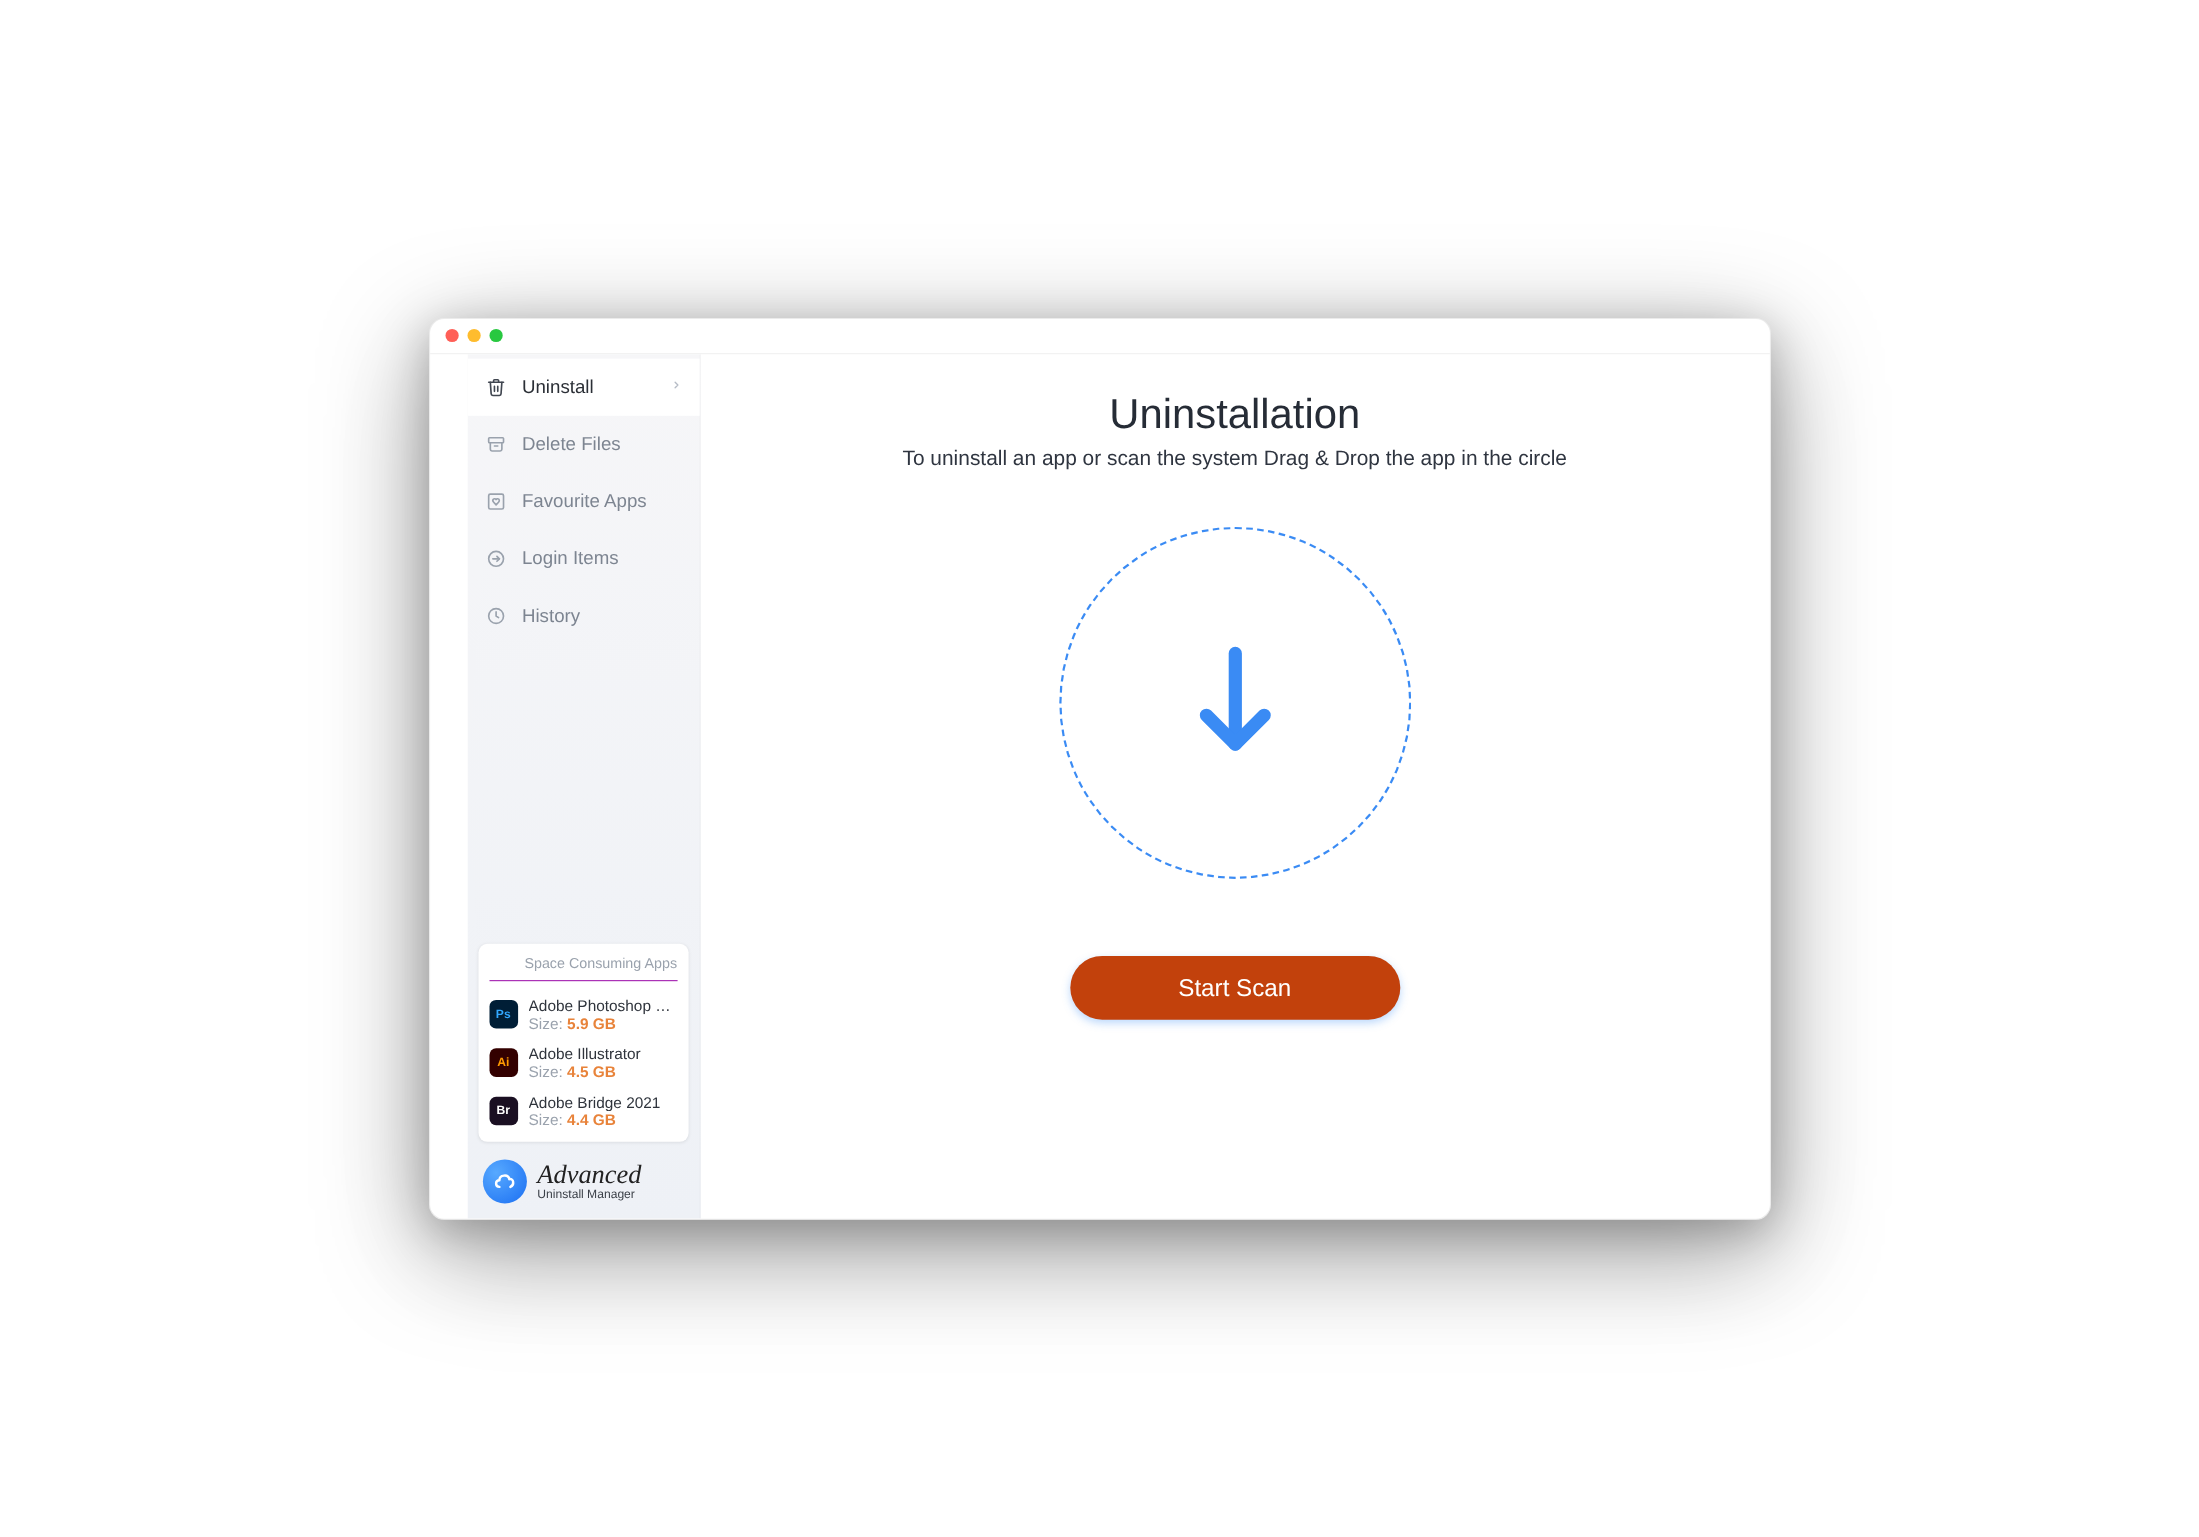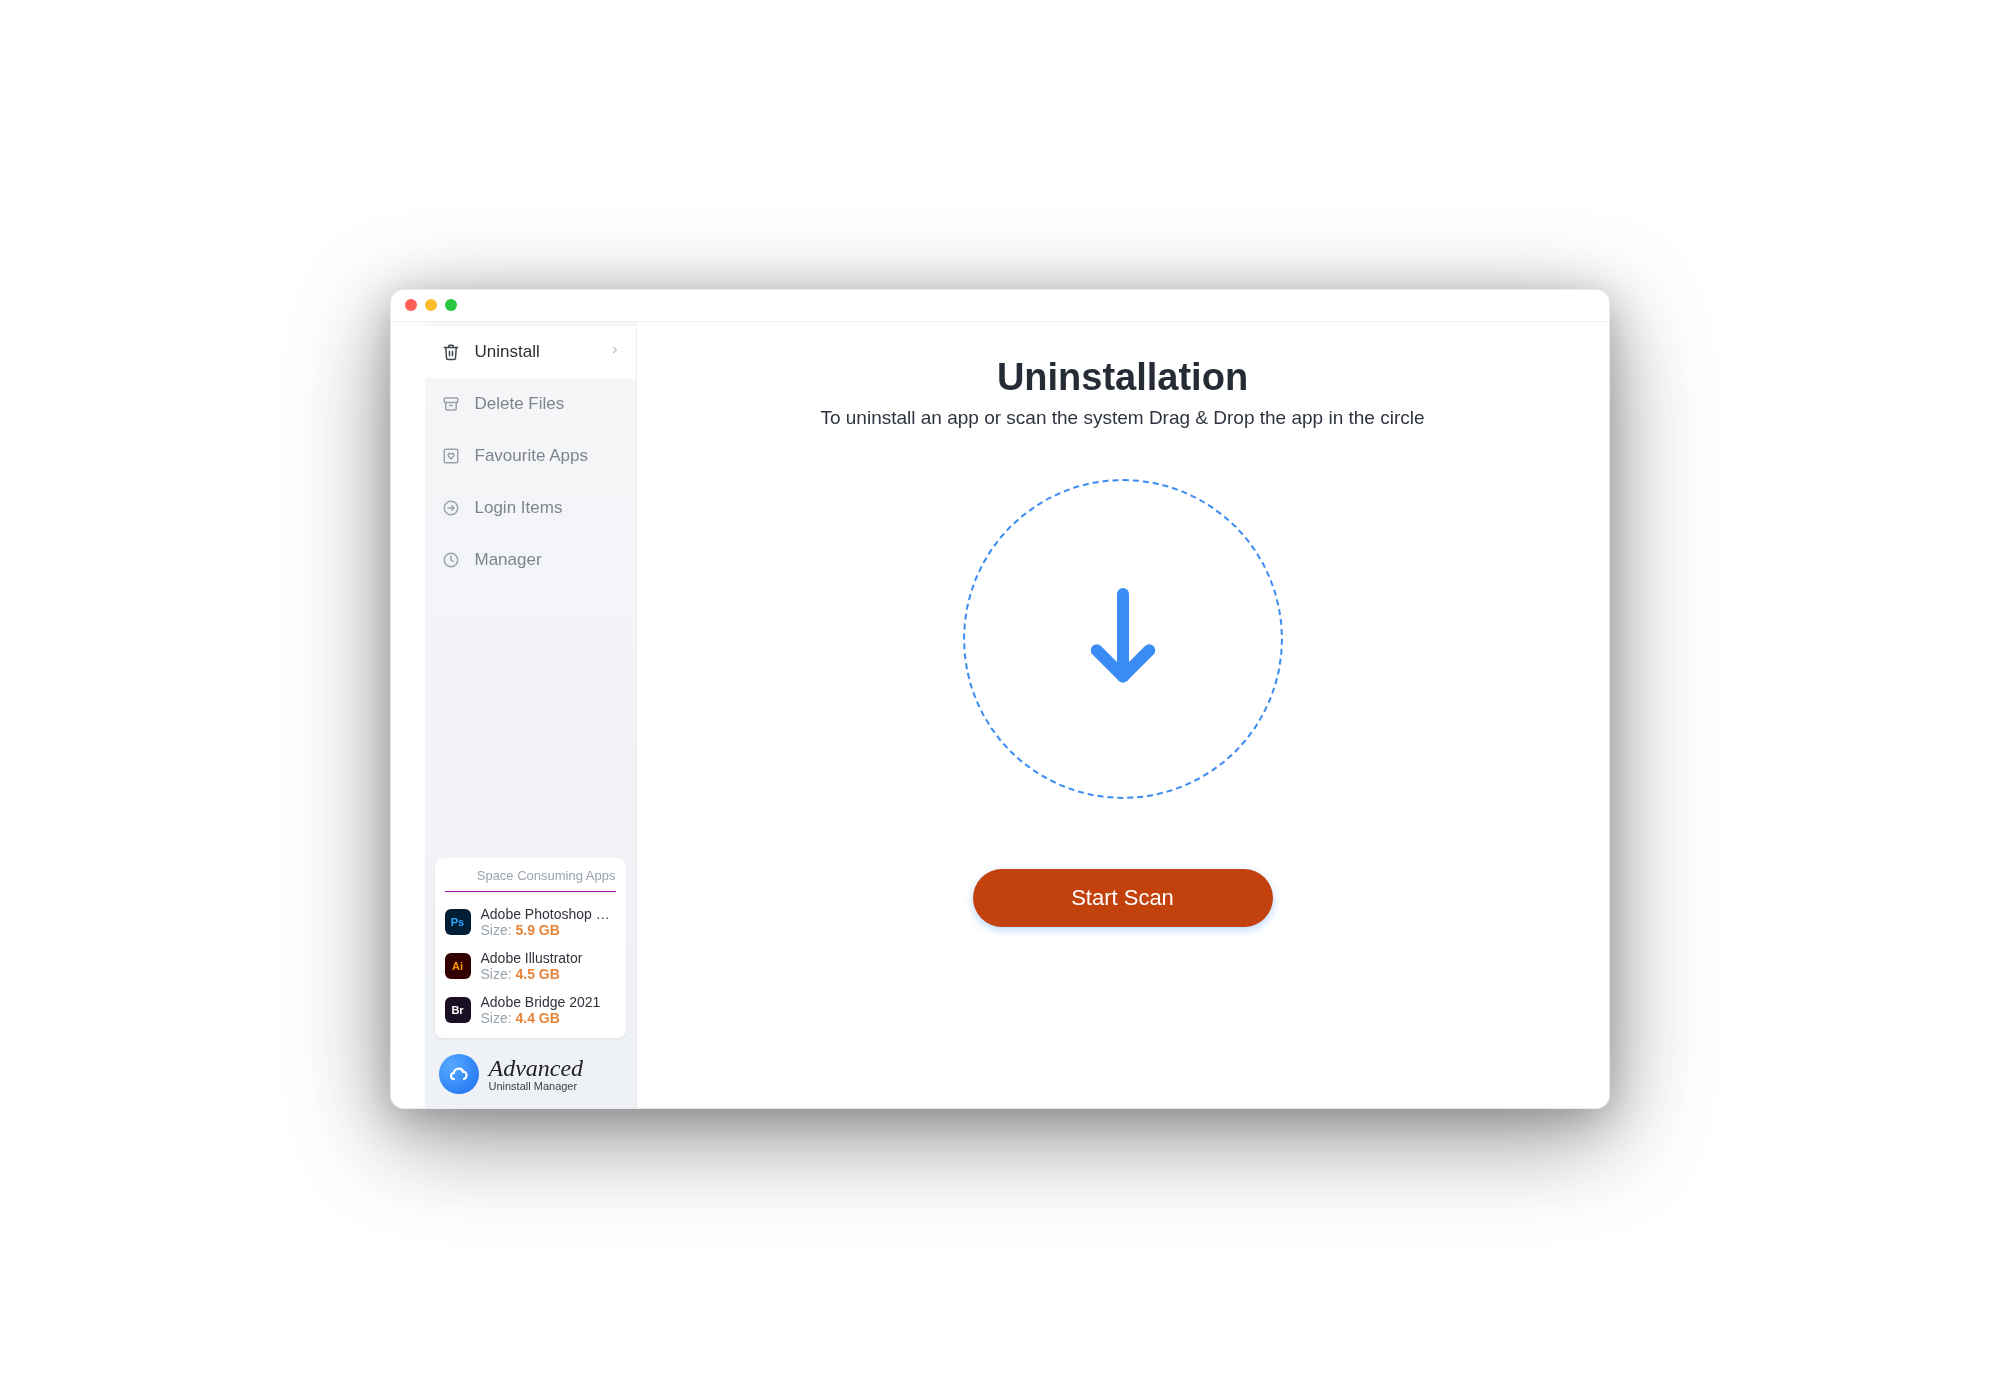--- a/index.html
+++ b/index.html
@@ -158,7 +158,7 @@
 .h1 {
   font-size: 38px;
   color: #262c36;
-  font-weight: 700;
+  font-weight: 400;
   margin-bottom: 8px;
 }
 .sub {

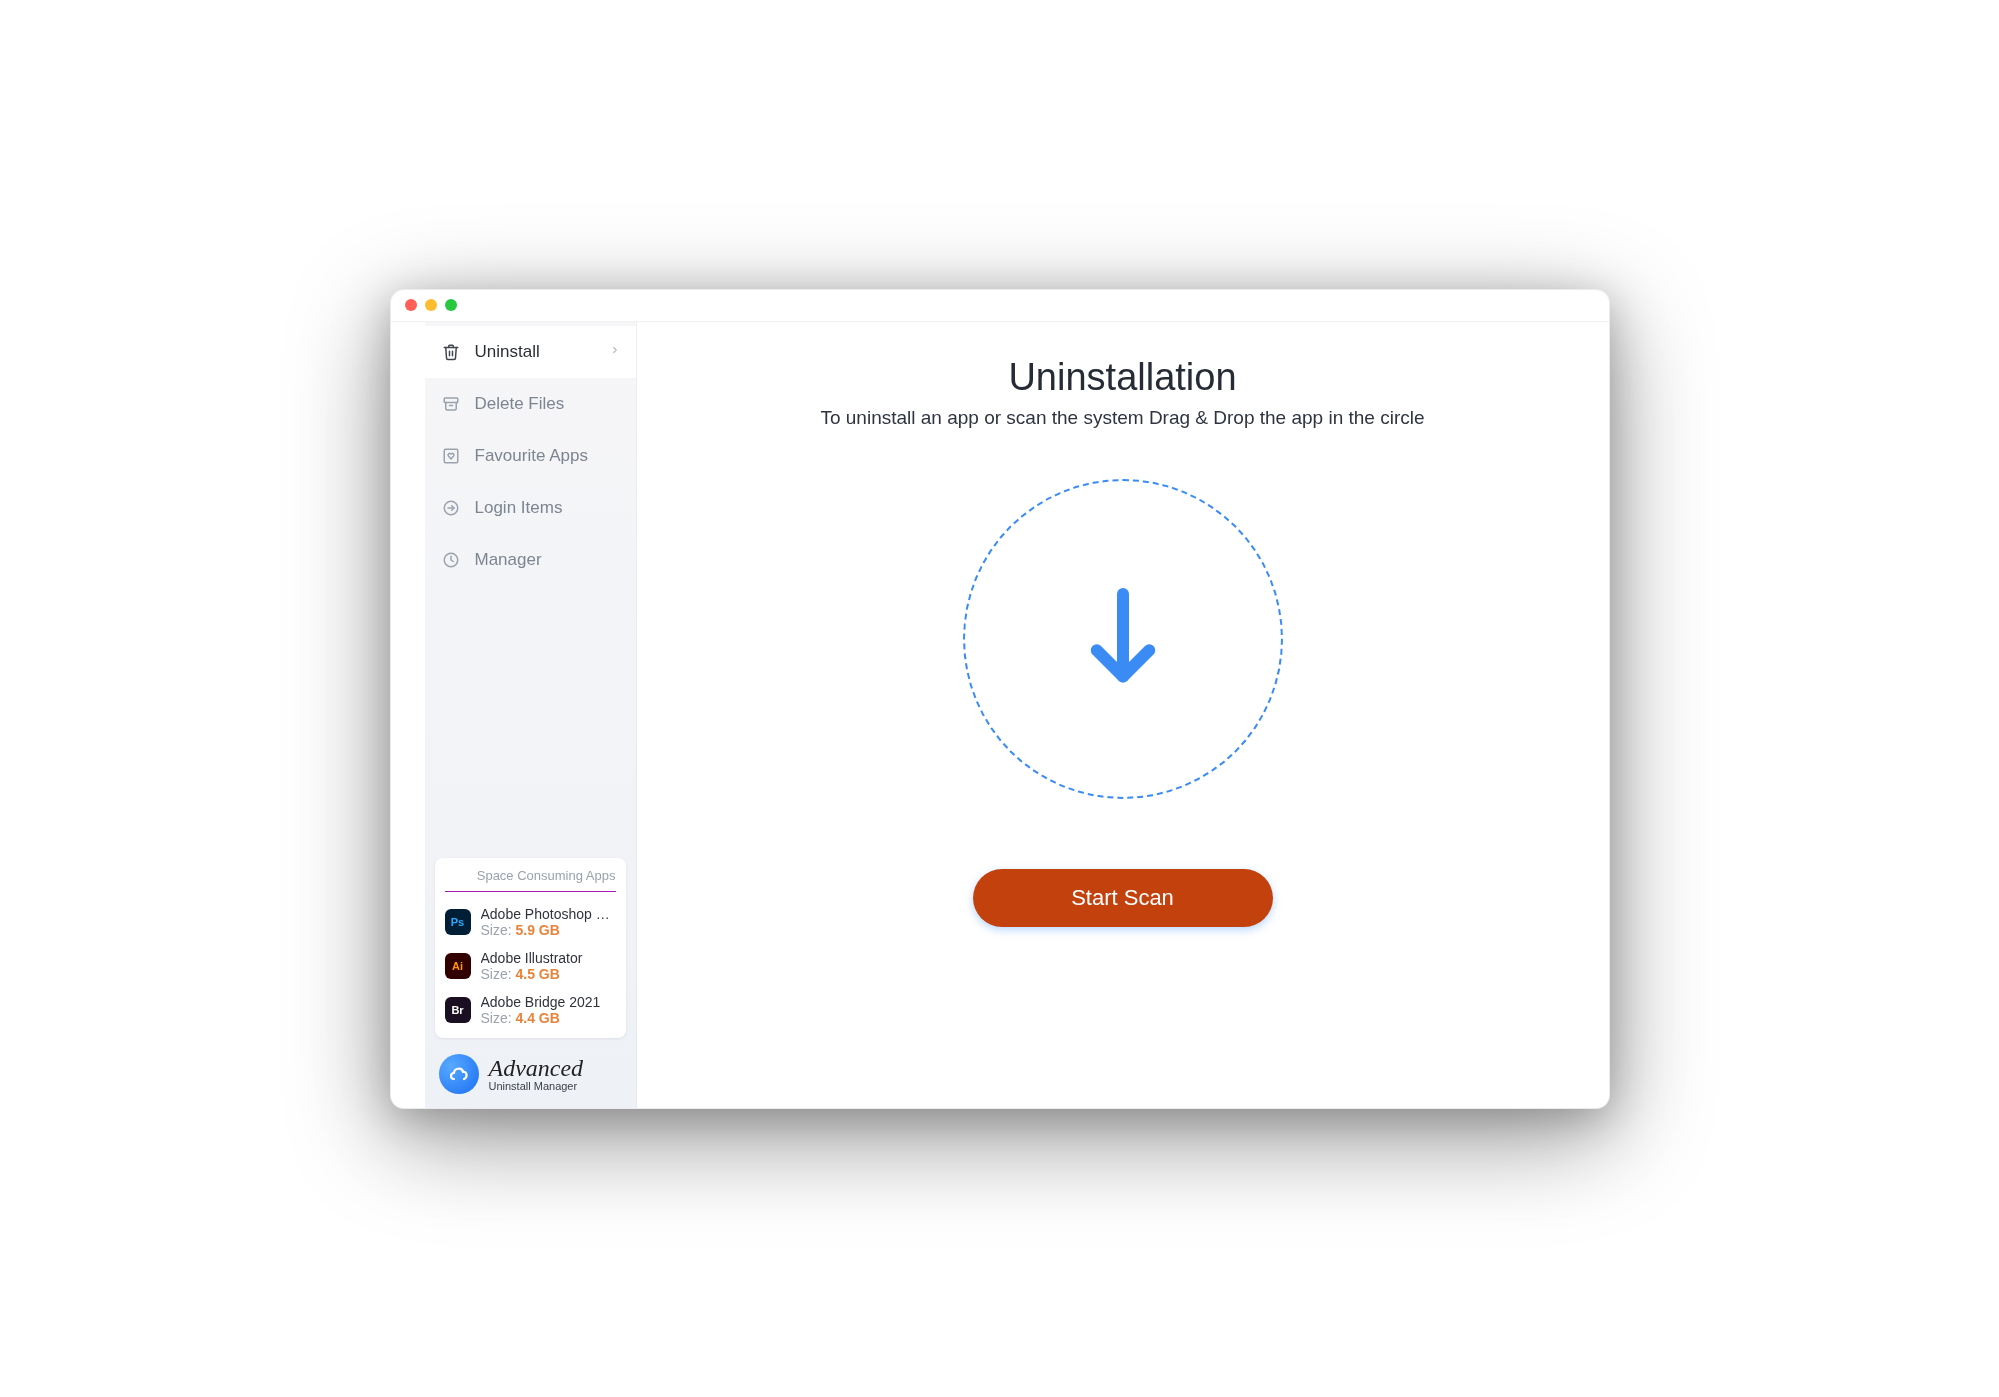--- a/index.html
+++ b/index.html
@@ -262,7 +262,7 @@
                   <polyline points="12 7 12 12 15 14"></polyline>
                 </svg>
           </span>
-          <span class="nav-label">Manager</span>
+          <span class="nav-label">History</span>
         </div>
 
       </nav>

